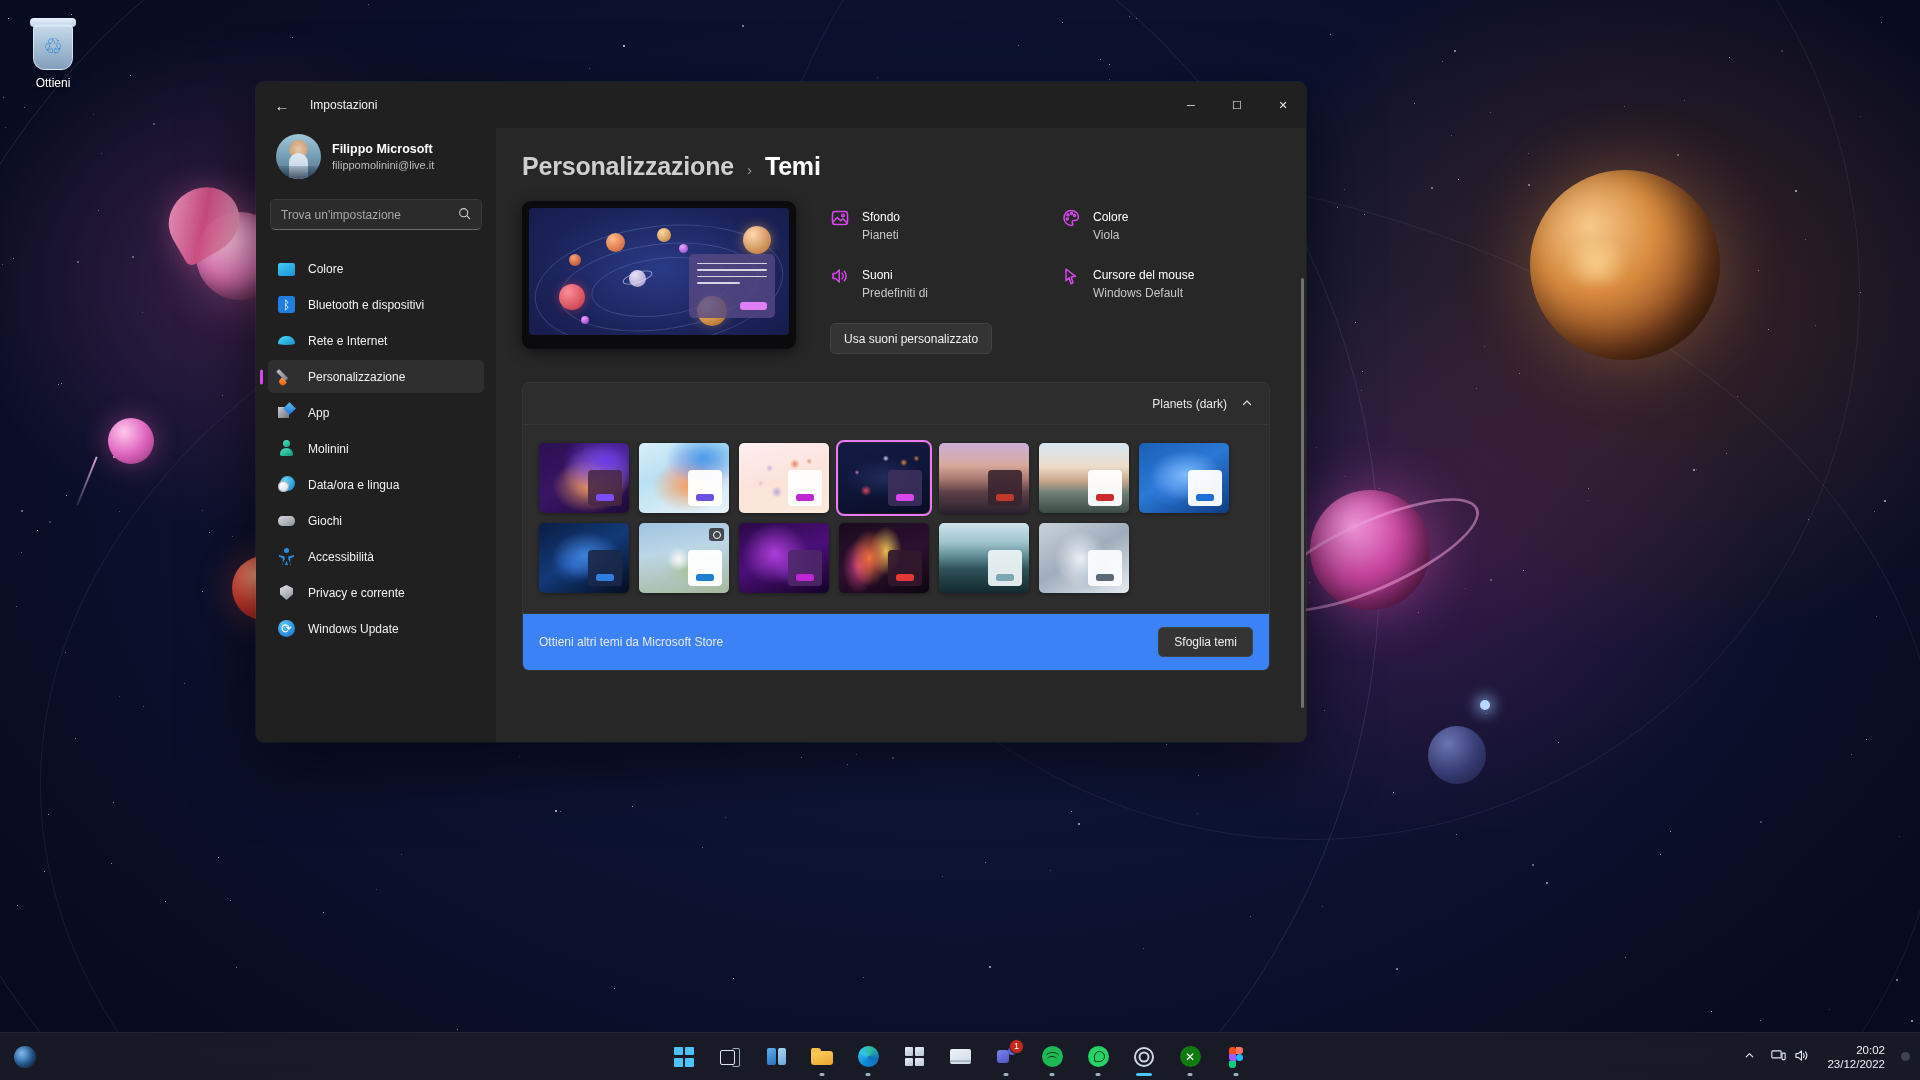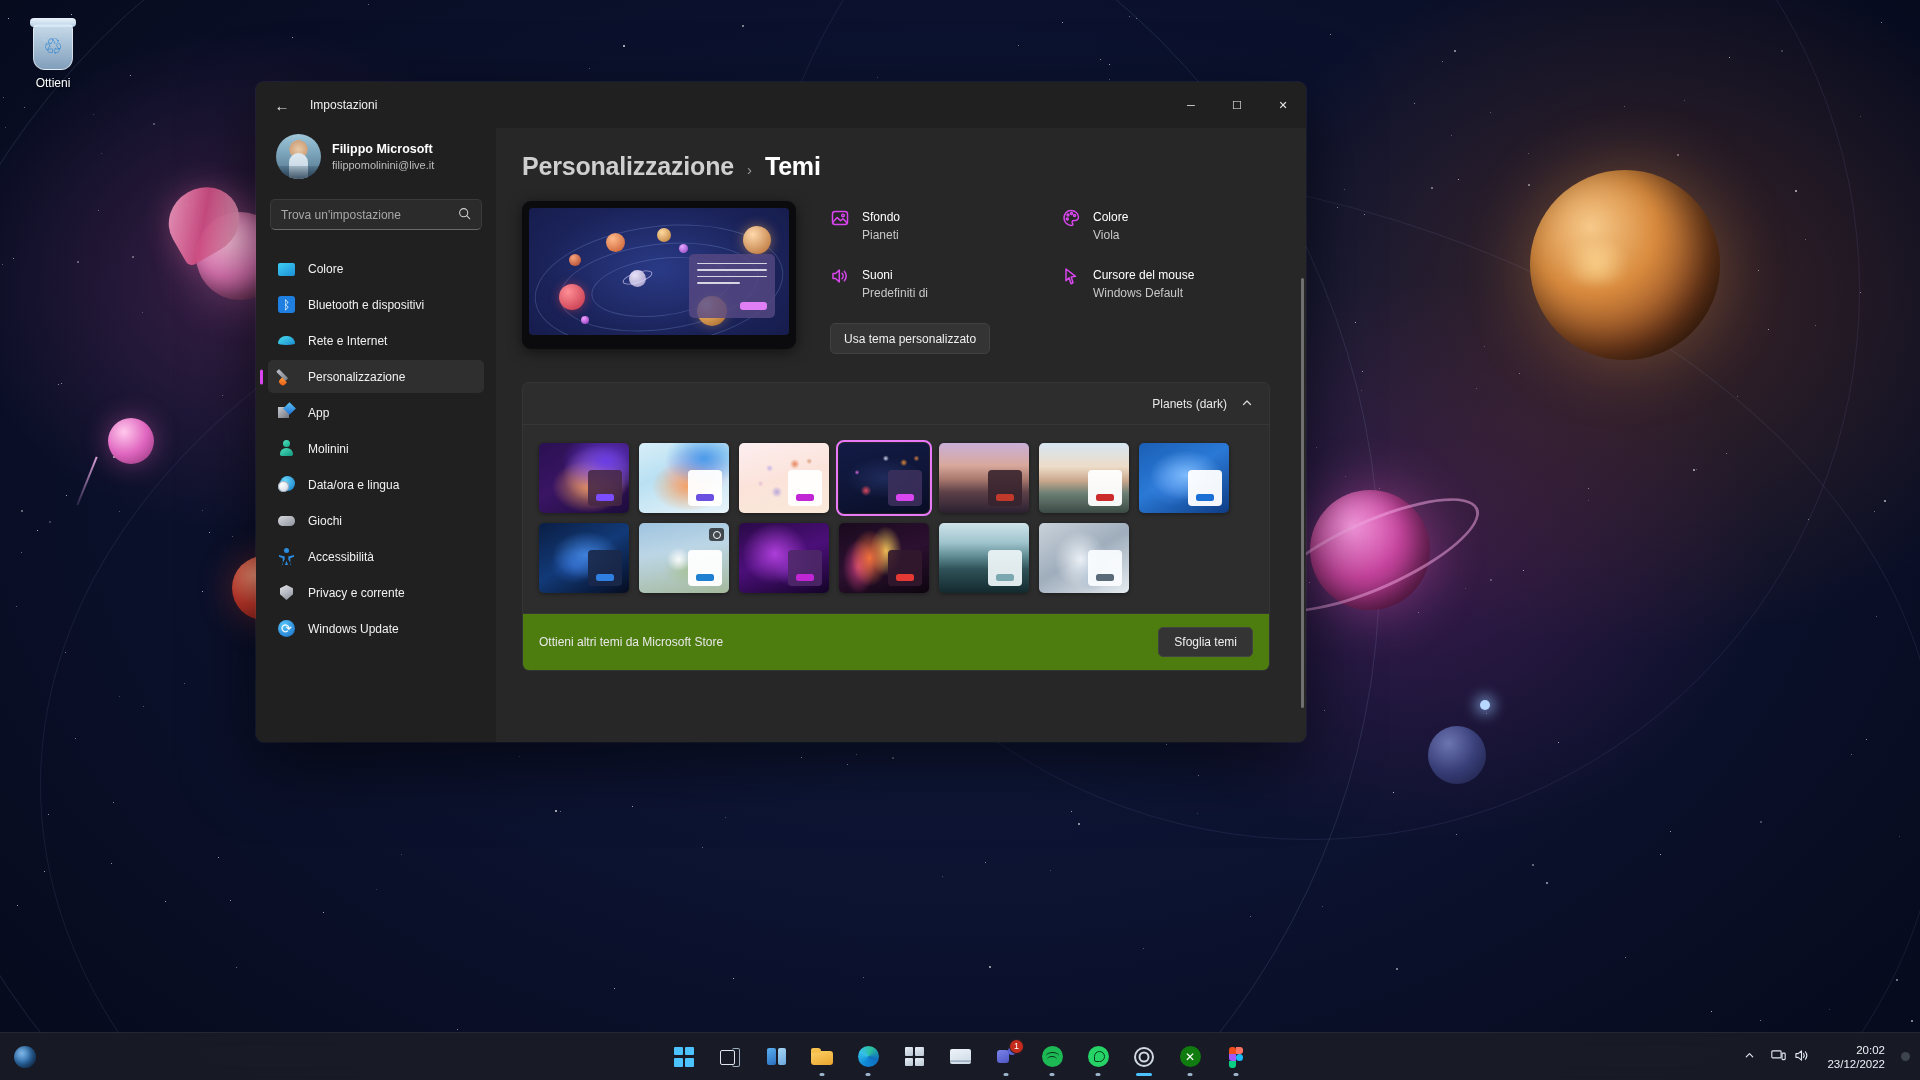--- a/index.html
+++ b/index.html
@@ -1106,7 +1106,7 @@
        </span>
                 </div>
               </div>
-            <button id="custom-theme-btn">Usa tema personalizzato</button>
+            <button id="custom-theme-btn">Usa suoni personalizzato</button>
           </div>
         </div>
 

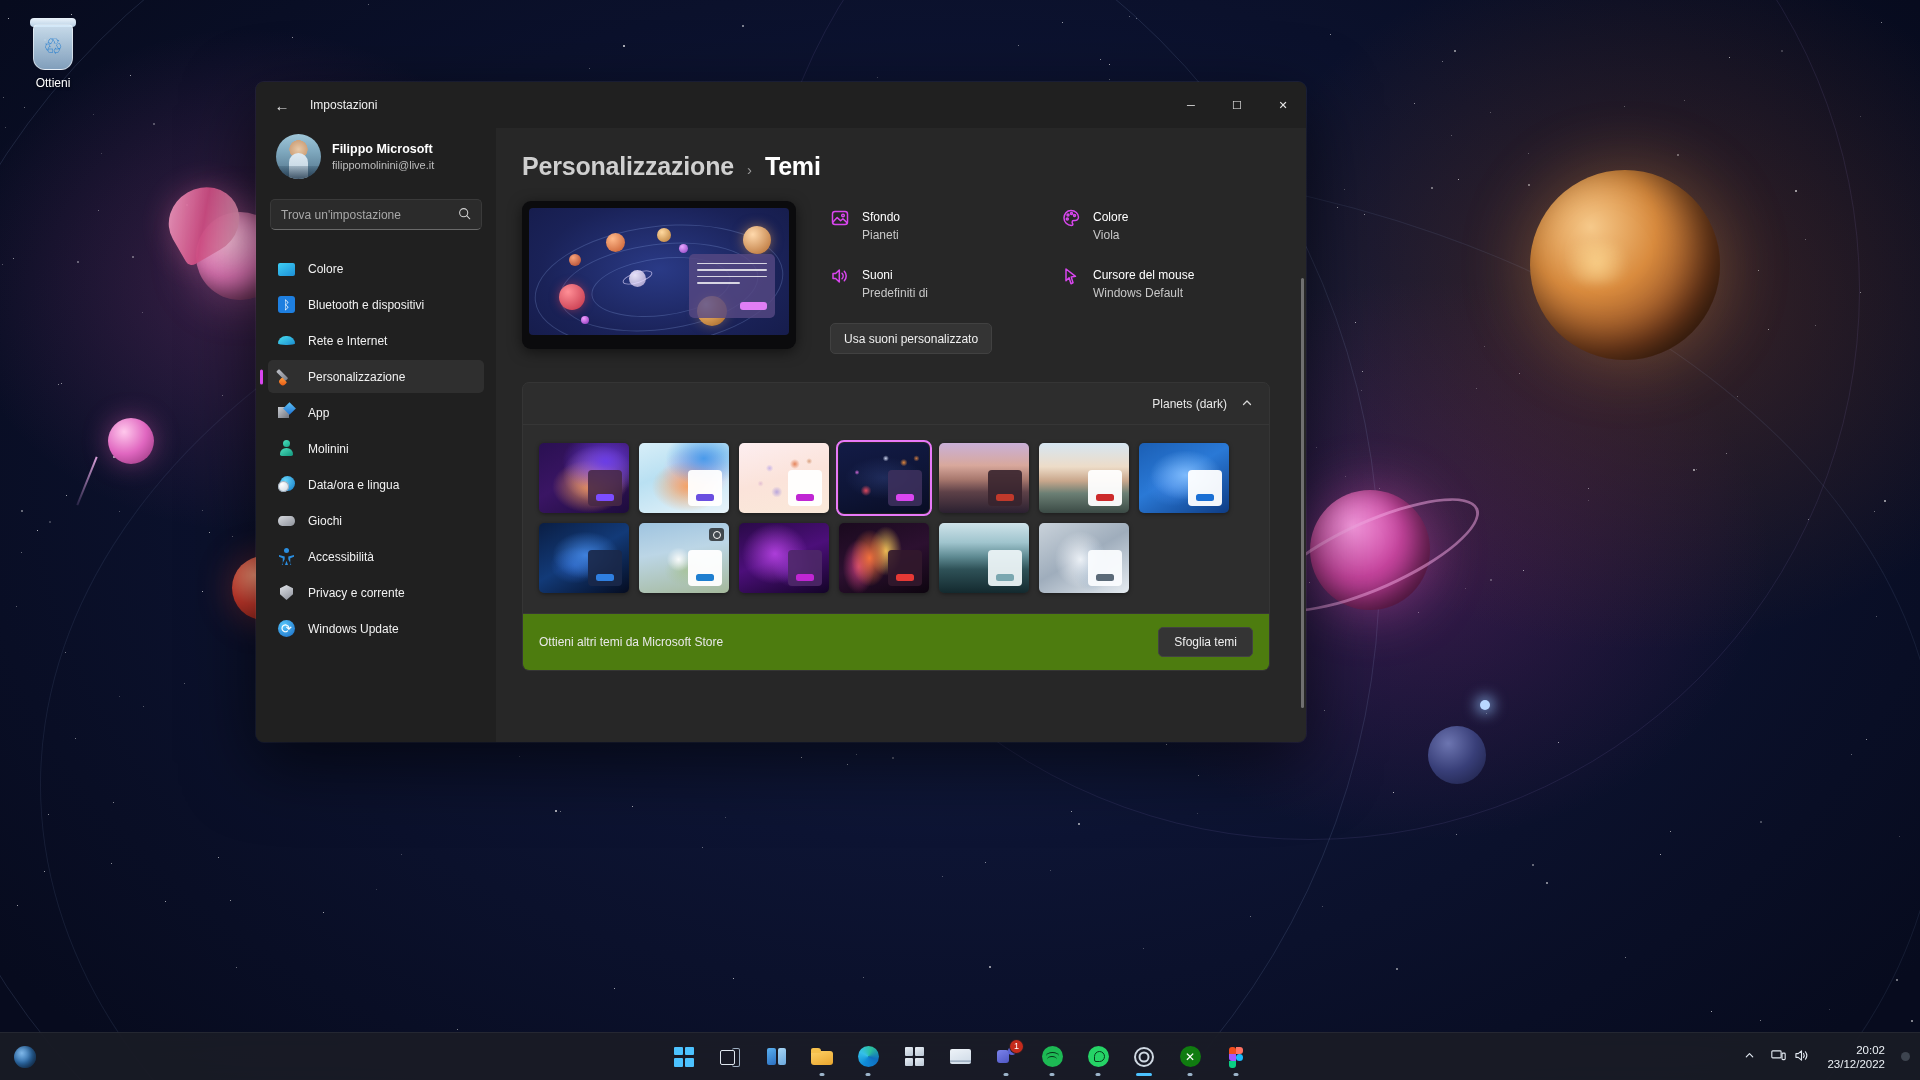--- a/index.html
+++ b/index.html
@@ -503,7 +503,7 @@
 
   #theme-card-foot {
     display:flex; align-items:center; padding:13px 16px;
-    border-top:1px solid #363636; background:#4d7c0f;
+    border-top:1px solid #363636; background:#3b82f6;
   }
   #theme-card-foot .ftxt { font-size:12px; color:#e9e9e9; }
   #theme-card-foot .spacer { flex:1; }

